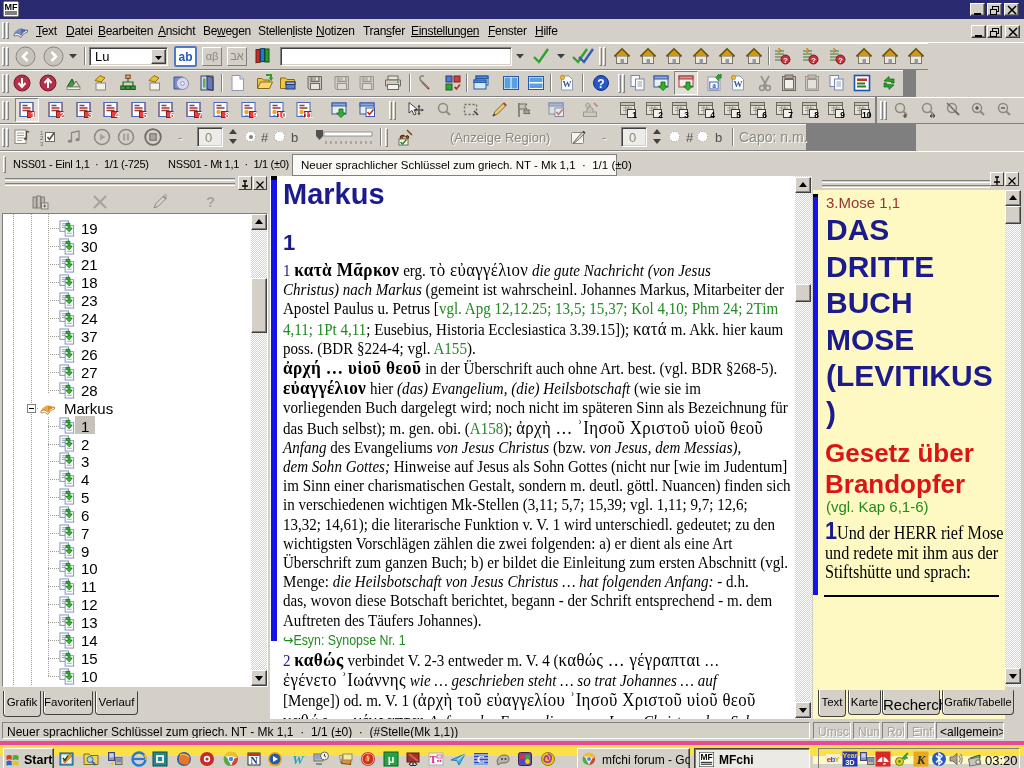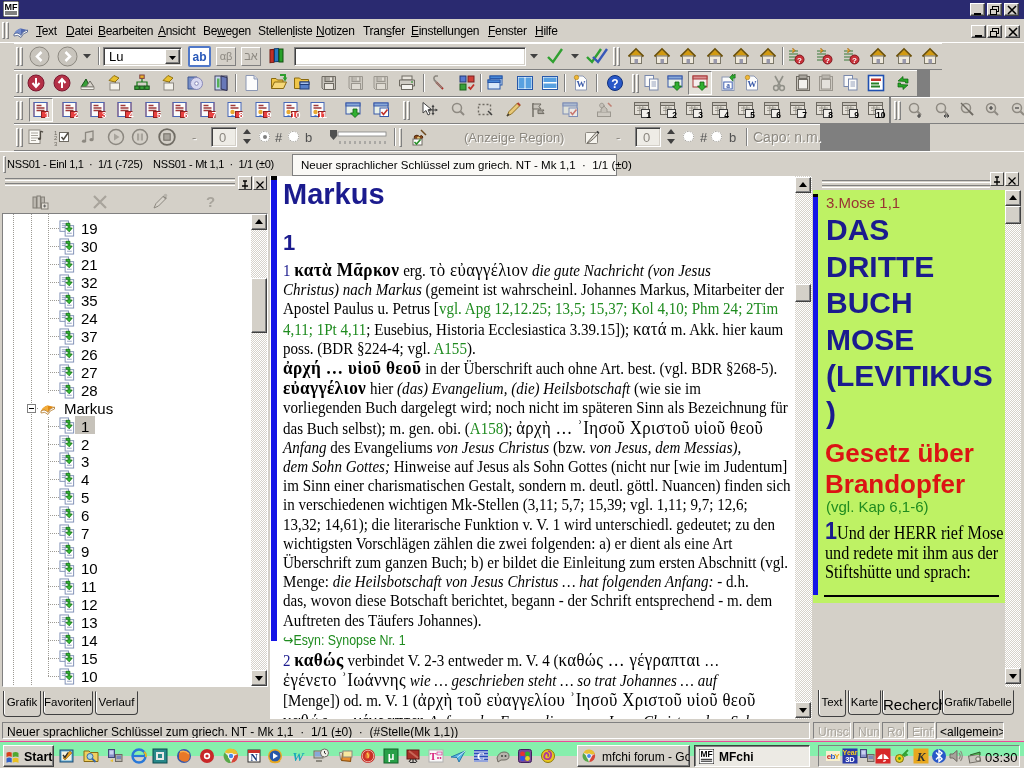--- a/index.html
+++ b/index.html
@@ -382,7 +382,7 @@
  <span class="mitem" style="left:258px;">Stellen<u>l</u>iste</span>
  <span class="mitem" style="left:316px;"><u>N</u>otizen</span>
  <span class="mitem" style="left:363px;">Tran<u>s</u>fer</span>
- <span class="mitem" style="left:411px;"><u>E</u>instellungen</span>
+ <span class="mitem" style="left:411px;text-decoration:underline;"><u>E</u>instellungen</span>
  <span class="mitem" style="left:488px;"><u>F</u>enster</span>
  <span class="mitem" style="left:535px;"><u>H</u>ilfe</span>
  <div class="winbtn" style="left:971px;top:6px;">

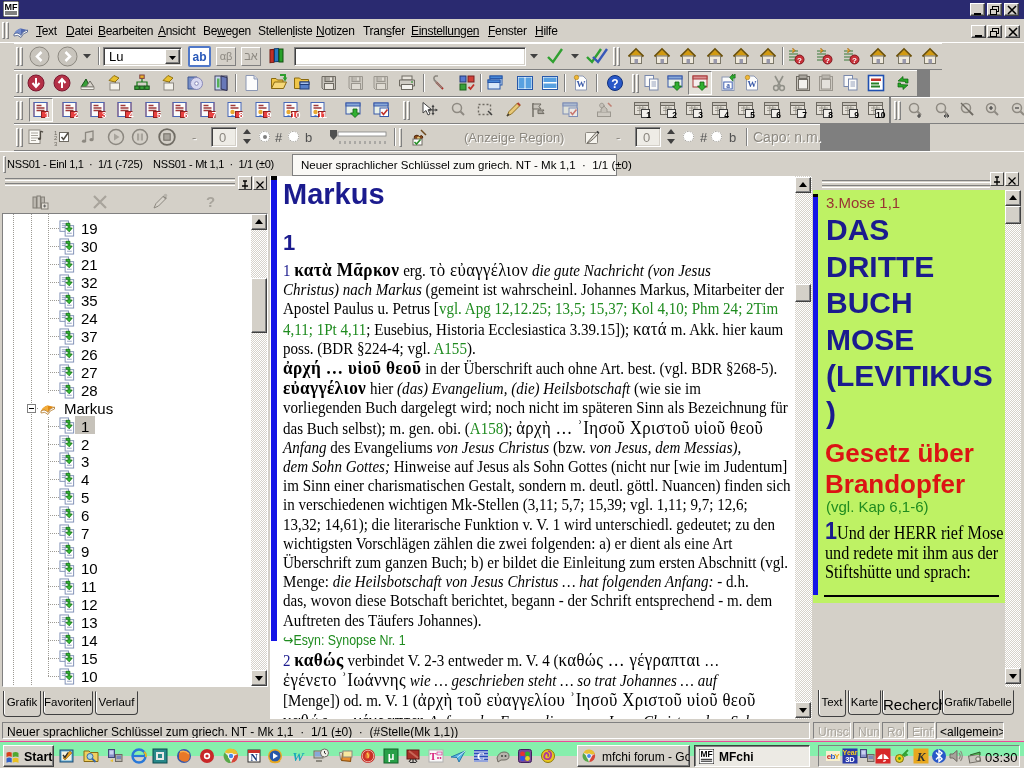--- a/index.html
+++ b/index.html
@@ -12,7 +12,7 @@
 .grip{position:absolute;width:3px;background:#D4D0C8;border:1px solid;border-color:#fff #808080 #808080 #fff;}
 .mitem{position:absolute;top:5px;font-size:12px;color:#000;white-space:nowrap;letter-spacing:-0.3px;}
 .mitem u{text-decoration:underline;}
-.trow{position:absolute;left:14px;width:916px;background:#7F7F7F;padding-left:24px;}
+.trow{position:absolute;left:0;width:916px;background:#7F7F7F;padding-left:24px;}
 .tstrip{position:absolute;top:0;height:100%;background:#D4D0C8;border-top:1px solid #fff;border-bottom:1px solid #808080;}
 .tsep{position:absolute;top:4px;width:2px;height:18px;border-left:1px solid #808080;border-right:1px solid #fff;}
 svg.ic{position:absolute;width:18px;height:18px;}

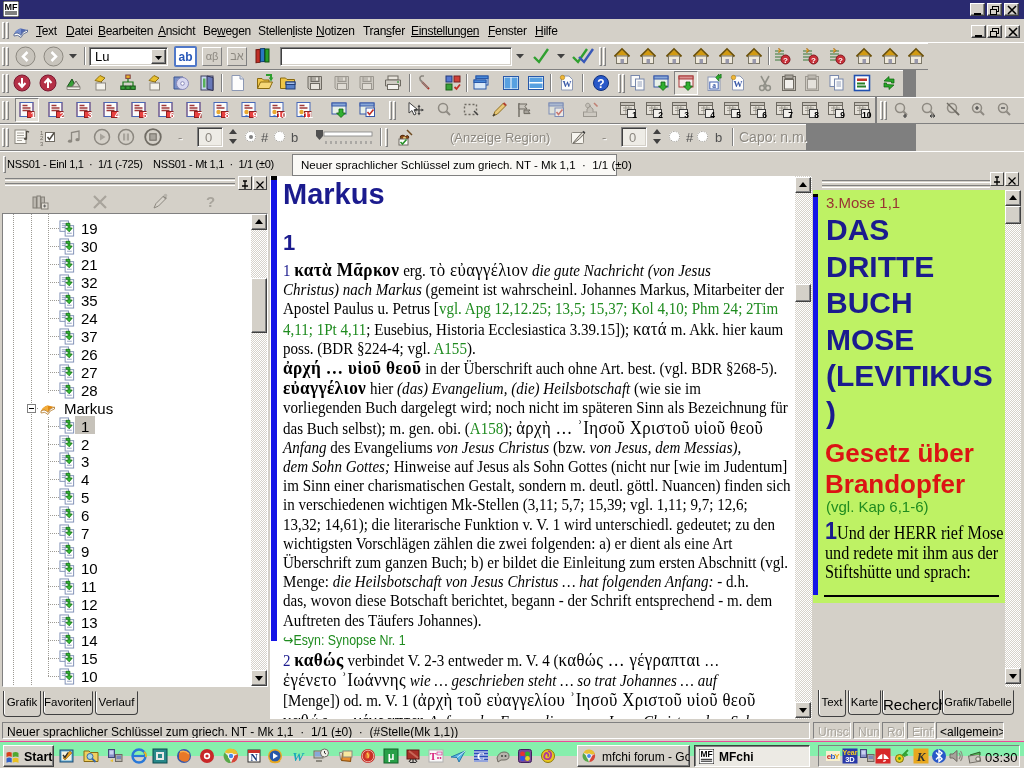--- a/index.html
+++ b/index.html
@@ -820,7 +820,7 @@
 
 <div id="tabrow">
  <div class="grip" style="left:3px;top:4px;height:17px;"></div>
- <span class="t" style="left:7px;">NSS01 - Einl 1,1&nbsp; · &nbsp;1/1 (-725)</span>
+ <span class="t" style="left:13px;">NSS01 - Einl 1,1&nbsp; · &nbsp;1/1 (-725)</span>
  <span class="t" style="left:153px;text-align:right;">NSS01 - Mt 1,1&nbsp; · &nbsp;1/1 (±0)</span>
  <div id="activetab">Neuer sprachlicher Schlüssel zum griech. NT - Mk 1,1&nbsp; · &nbsp;1/1 (±0)</div>
 </div>

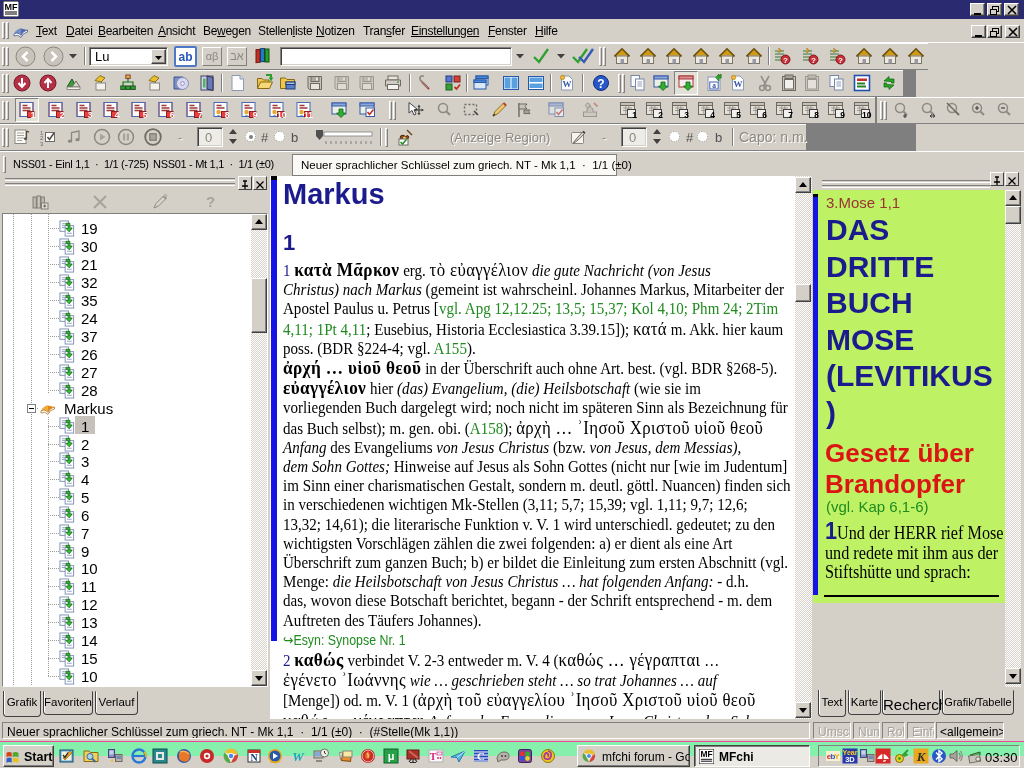--- a/index.html
+++ b/index.html
@@ -821,7 +821,7 @@
 <div id="tabrow">
  <div class="grip" style="left:3px;top:4px;height:17px;"></div>
  <span class="t" style="left:13px;">NSS01 - Einl 1,1&nbsp; · &nbsp;1/1 (-725)</span>
- <span class="t" style="left:153px;text-align:right;">NSS01 - Mt 1,1&nbsp; · &nbsp;1/1 (±0)</span>
+ <span class="t" style="left:168px;text-align:right;">NSS01 - Mt 1,1&nbsp; · &nbsp;1/1 (±0)</span>
  <div id="activetab">Neuer sprachlicher Schlüssel zum griech. NT - Mk 1,1&nbsp; · &nbsp;1/1 (±0)</div>
 </div>
 <style>

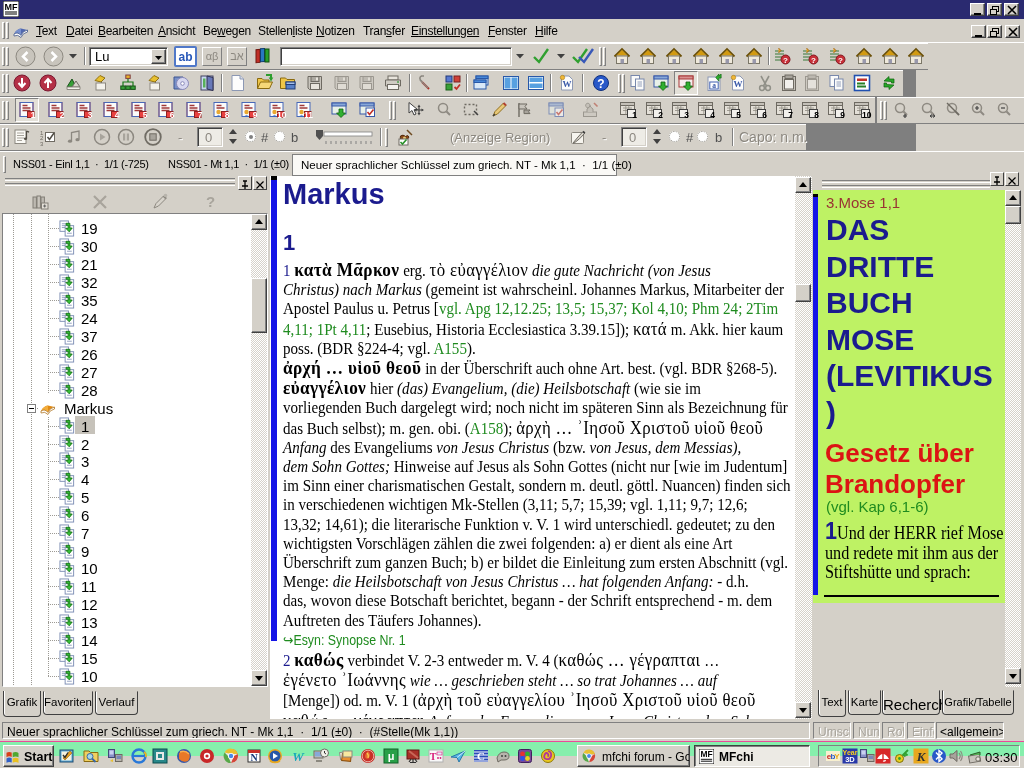--- a/index.html
+++ b/index.html
@@ -40,7 +40,7 @@
 .gr{font-size:19px;letter-spacing:0.4px;}
 .it{font-style:italic;}
 #rpanel{position:absolute;left:812px;top:0;width:212px;height:543px;background:#D4D0C8;}
-#rcontent{position:absolute;left:1px;top:14px;width:192px;height:413px;background:#bef264;overflow:hidden;font-family:"Liberation Serif",serif;}
+#rcontent{position:absolute;left:1px;top:14px;width:192px;height:574px;background:#fef9c3;overflow:hidden;font-family:"Liberation Serif",serif;}
 .btab{position:absolute;background:#D4D0C8;border:1px solid #404040;border-top:1px solid #D4D0C8;border-radius:0 0 4px 4px;font-size:12px;text-align:center;color:#000;box-shadow:inset 1px 0 0 #fff;}
 #statusbar{position:absolute;left:0;top:719px;width:1024px;height:22px;background:#D4D0C8;}
 .sseg{position:absolute;top:3px;height:17px;border:1px solid;border-color:#808080 #fff #fff #808080;font-size:12px;padding:2px 4px 0 4px;color:#000;white-space:nowrap;overflow:hidden;}

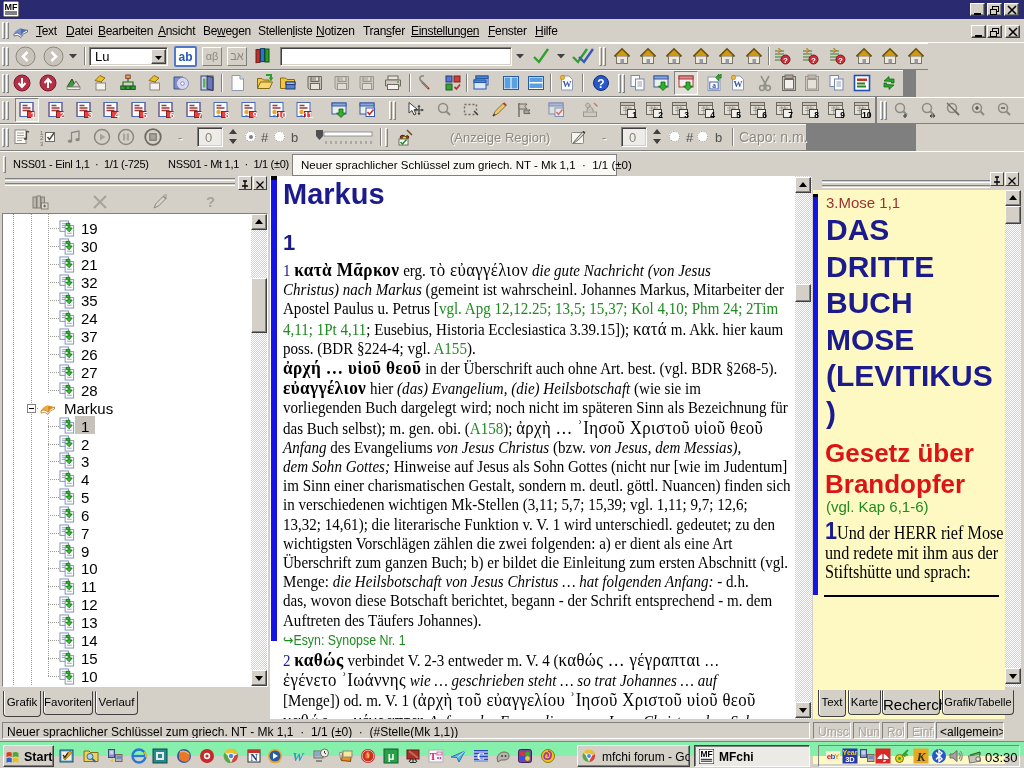--- a/index.html
+++ b/index.html
@@ -883,7 +883,7 @@
           <svg class="tli" style="top:60px;">
             <use href="#docarr"></use>
           </svg>
-          <div class="tlab" style="top:60px;">32</div>
+          <div class="tlab" style="top:60px;">18</div>
 <div class="hdot" style="left:45px;top:86px;width:11px;"></div>
           <svg class="tli" style="top:78px;">
             <use href="#docarr"></use>

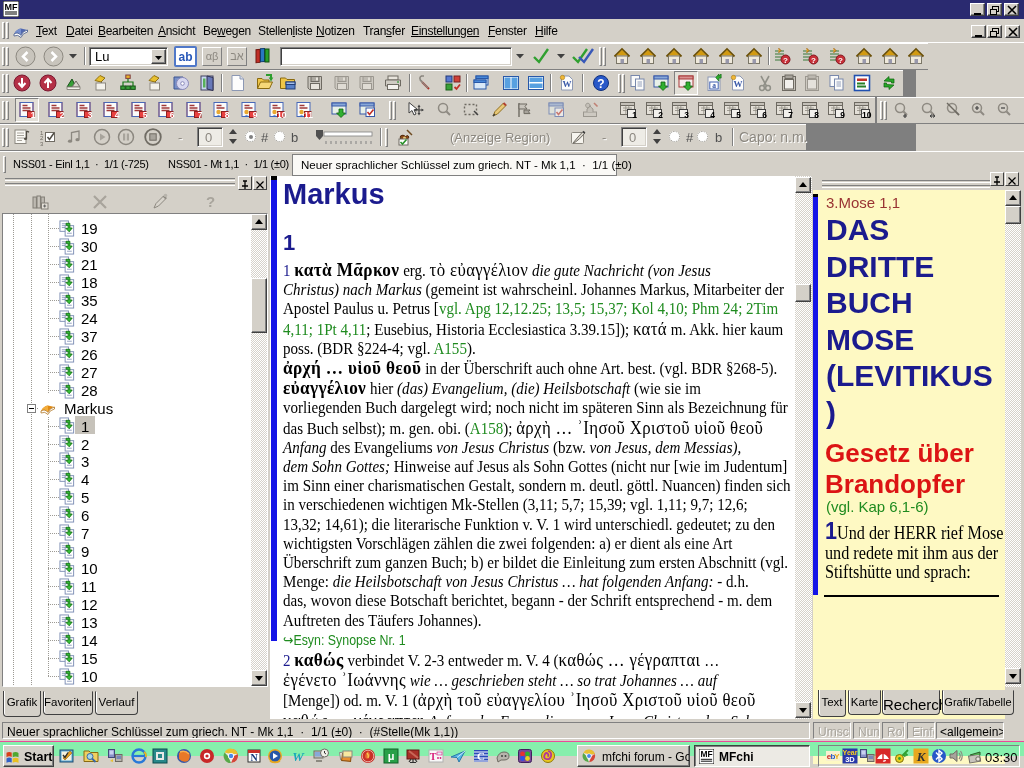--- a/index.html
+++ b/index.html
@@ -888,7 +888,7 @@
           <svg class="tli" style="top:78px;">
             <use href="#docarr"></use>
           </svg>
-          <div class="tlab" style="top:78px;">35</div>
+          <div class="tlab" style="top:78px;">23</div>
 <div class="hdot" style="left:45px;top:104px;width:11px;"></div>
           <svg class="tli" style="top:96px;">
             <use href="#docarr"></use>

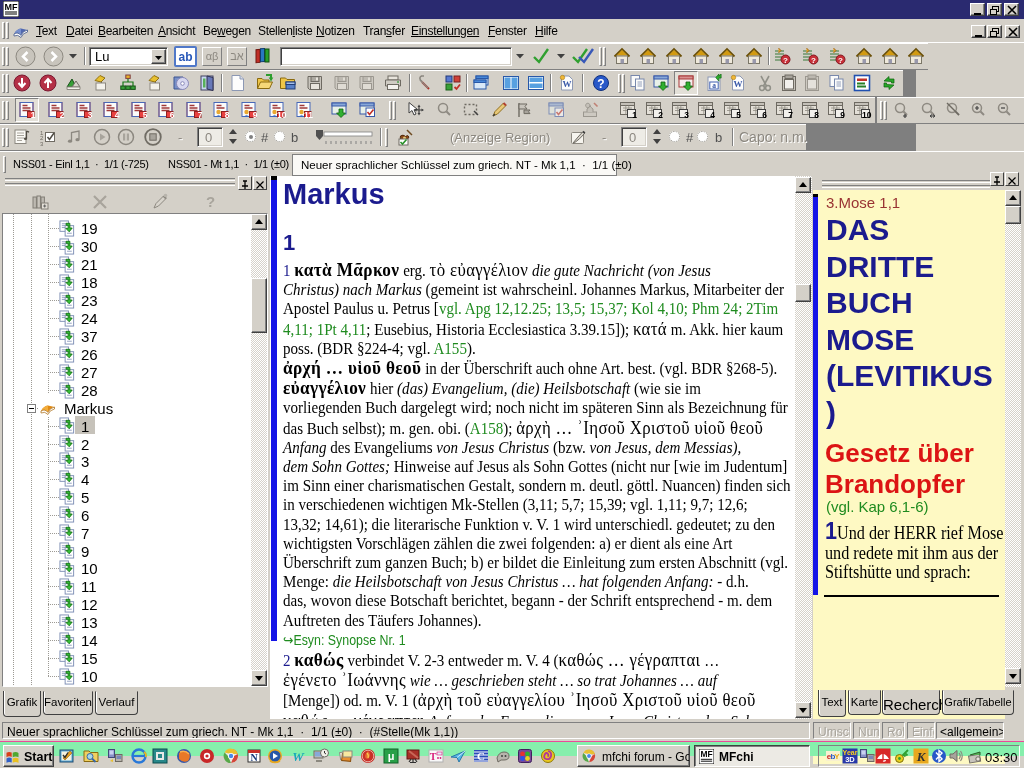--- a/index.html
+++ b/index.html
@@ -45,7 +45,7 @@
 #statusbar{position:absolute;left:0;top:719px;width:1024px;height:22px;background:#D4D0C8;}
 .sseg{position:absolute;top:3px;height:17px;border:1px solid;border-color:#808080 #fff #fff #808080;font-size:12px;padding:2px 4px 0 4px;color:#000;white-space:nowrap;overflow:hidden;}
 .sseg.dis{color:#A8A49C;text-shadow:1px 1px 0 #fff;}
-#taskbar{position:absolute;left:0;top:741px;width:1024px;height:15px;background:#86efac;border-top:1px solid #ec4899;}
+#taskbar{position:absolute;left:0;top:741px;width:1024px;height:15px;background:#fde047;border-top:4px solid #ec4899;}
 .qicon{position:absolute;top:6px;width:16px;height:16px;}
 .taskbtn{position:absolute;top:3px;height:22px;background:#D4D0C8;border:1px solid;border-color:#fff #404040 #404040 #fff;box-shadow:inset -1px -1px 0 #808080;font-size:12px;padding:4px 4px 0 24px;white-space:nowrap;overflow:hidden;}
 .taskbtn.on{background:#ECEAE4;border-color:#404040 #fff #fff #404040;box-shadow:inset 1px 1px 0 #808080;font-weight:bold;}

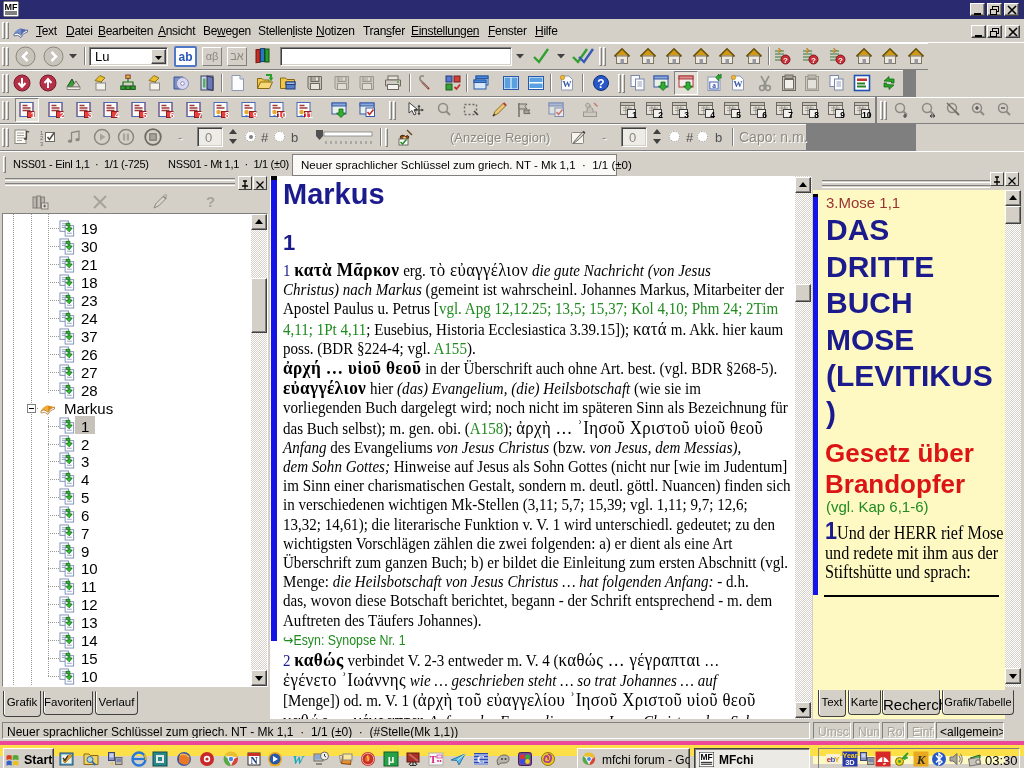--- a/index.html
+++ b/index.html
@@ -1269,7 +1269,7 @@
         <path d="M3 7 L13 4 L13 7" fill="#58B058" stroke="#286028"></path>
         <circle cx="11" cy="11" r="2.2" fill="#E8E4DC" stroke="#6E6A62"></circle>
       </svg>
-  <span style="position:absolute;left:166px;top:4px;">03:30</span>
+  <span style="position:absolute;left:166px;top:4px;">03:20</span>
  </div>
 </div>
 

